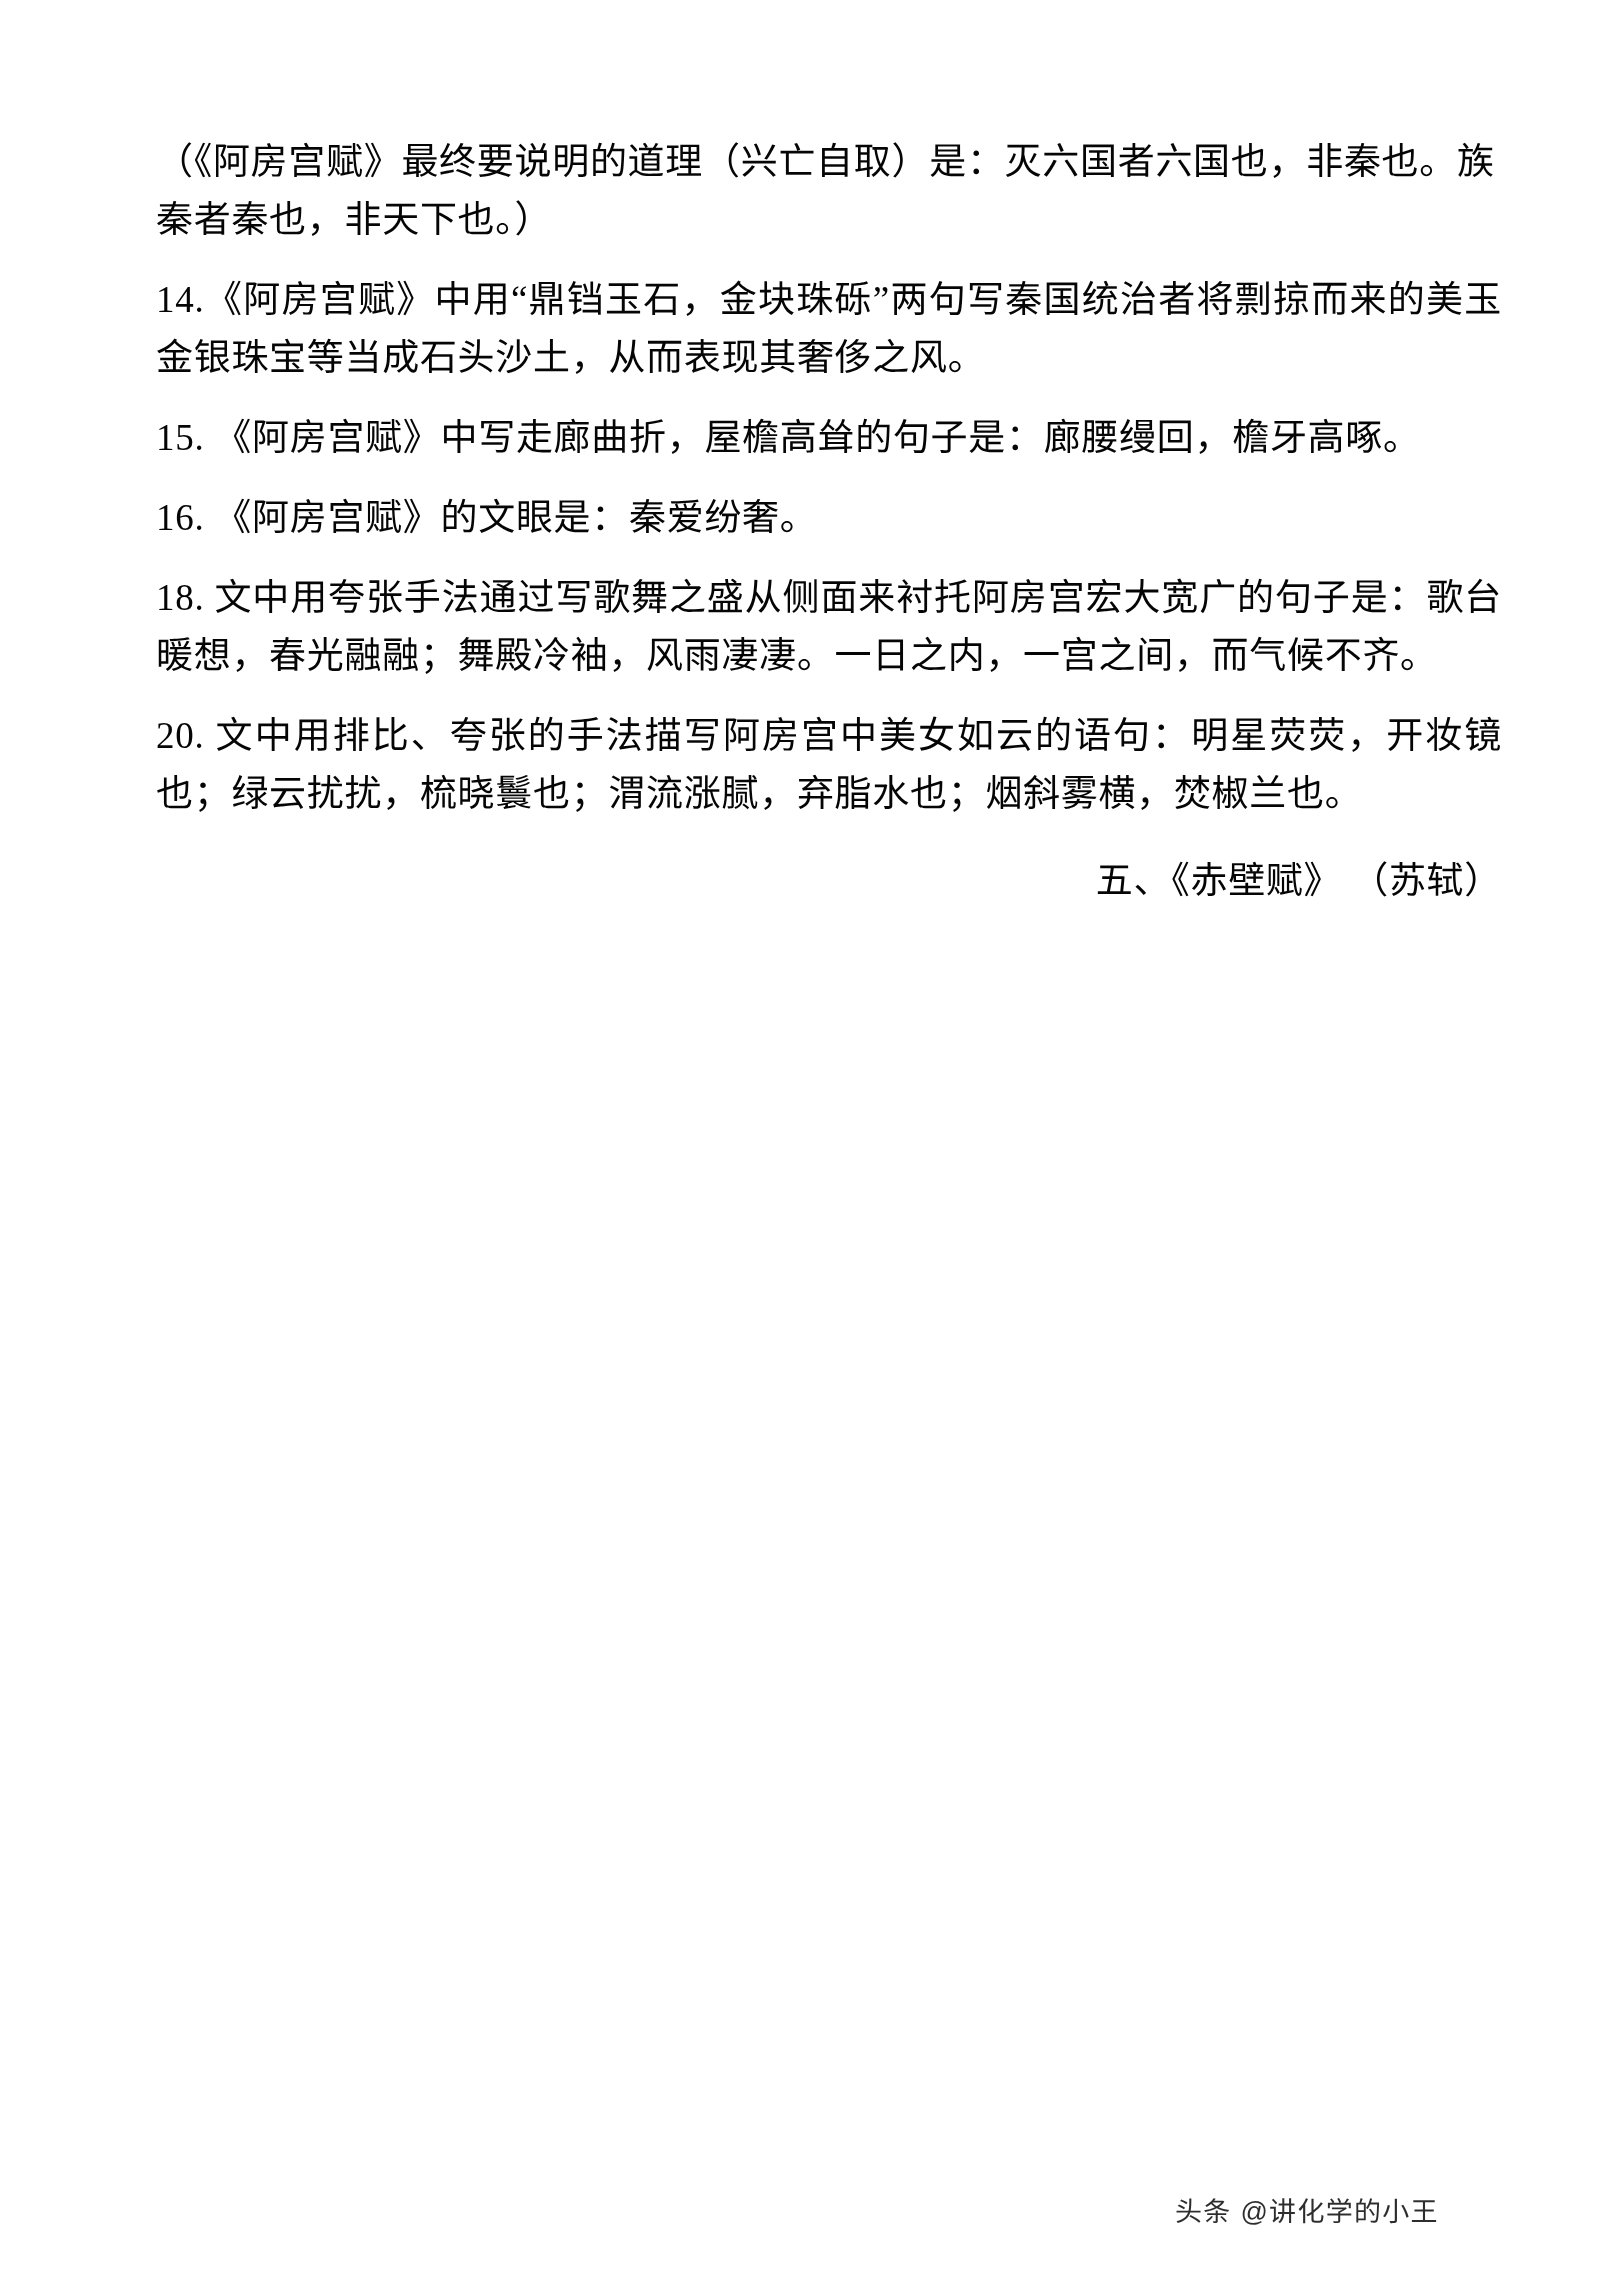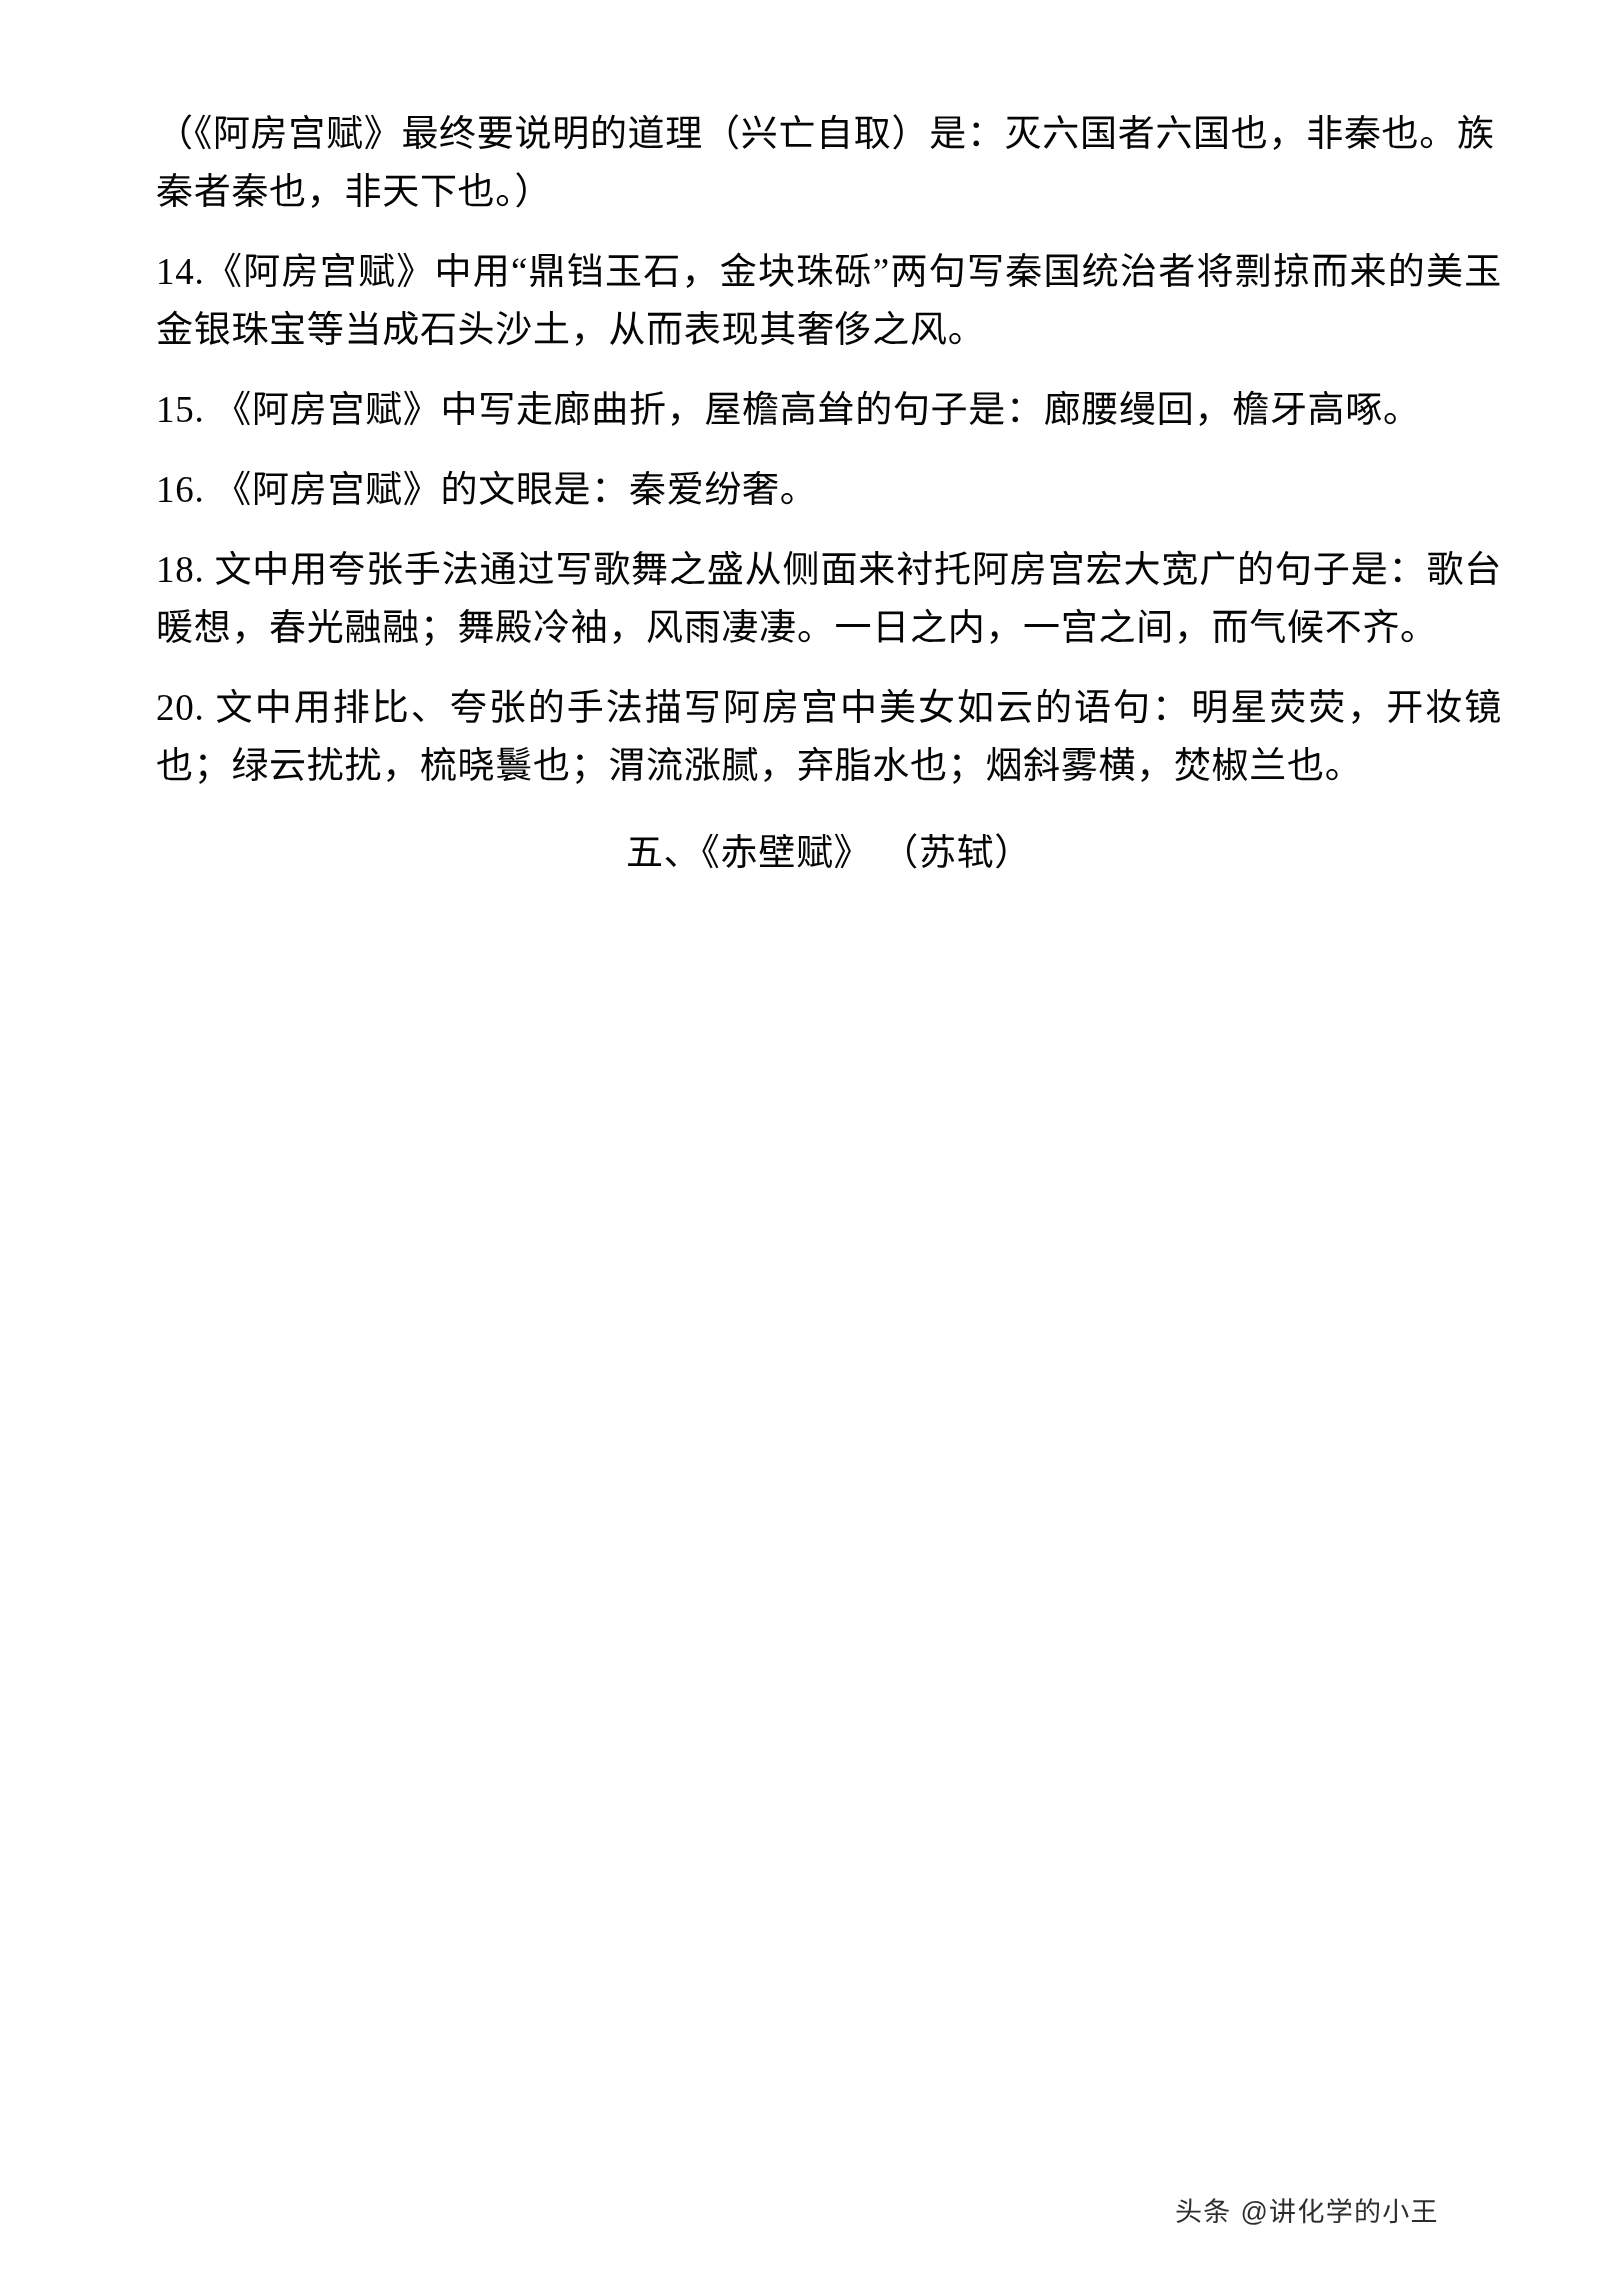--- a/index.html
+++ b/index.html
@@ -19,7 +19,7 @@
   #content {
     position: absolute;
     left: 156px;
-    top: 105px;
+    top: 133px;
     width: 1346px;
   }
   .para {

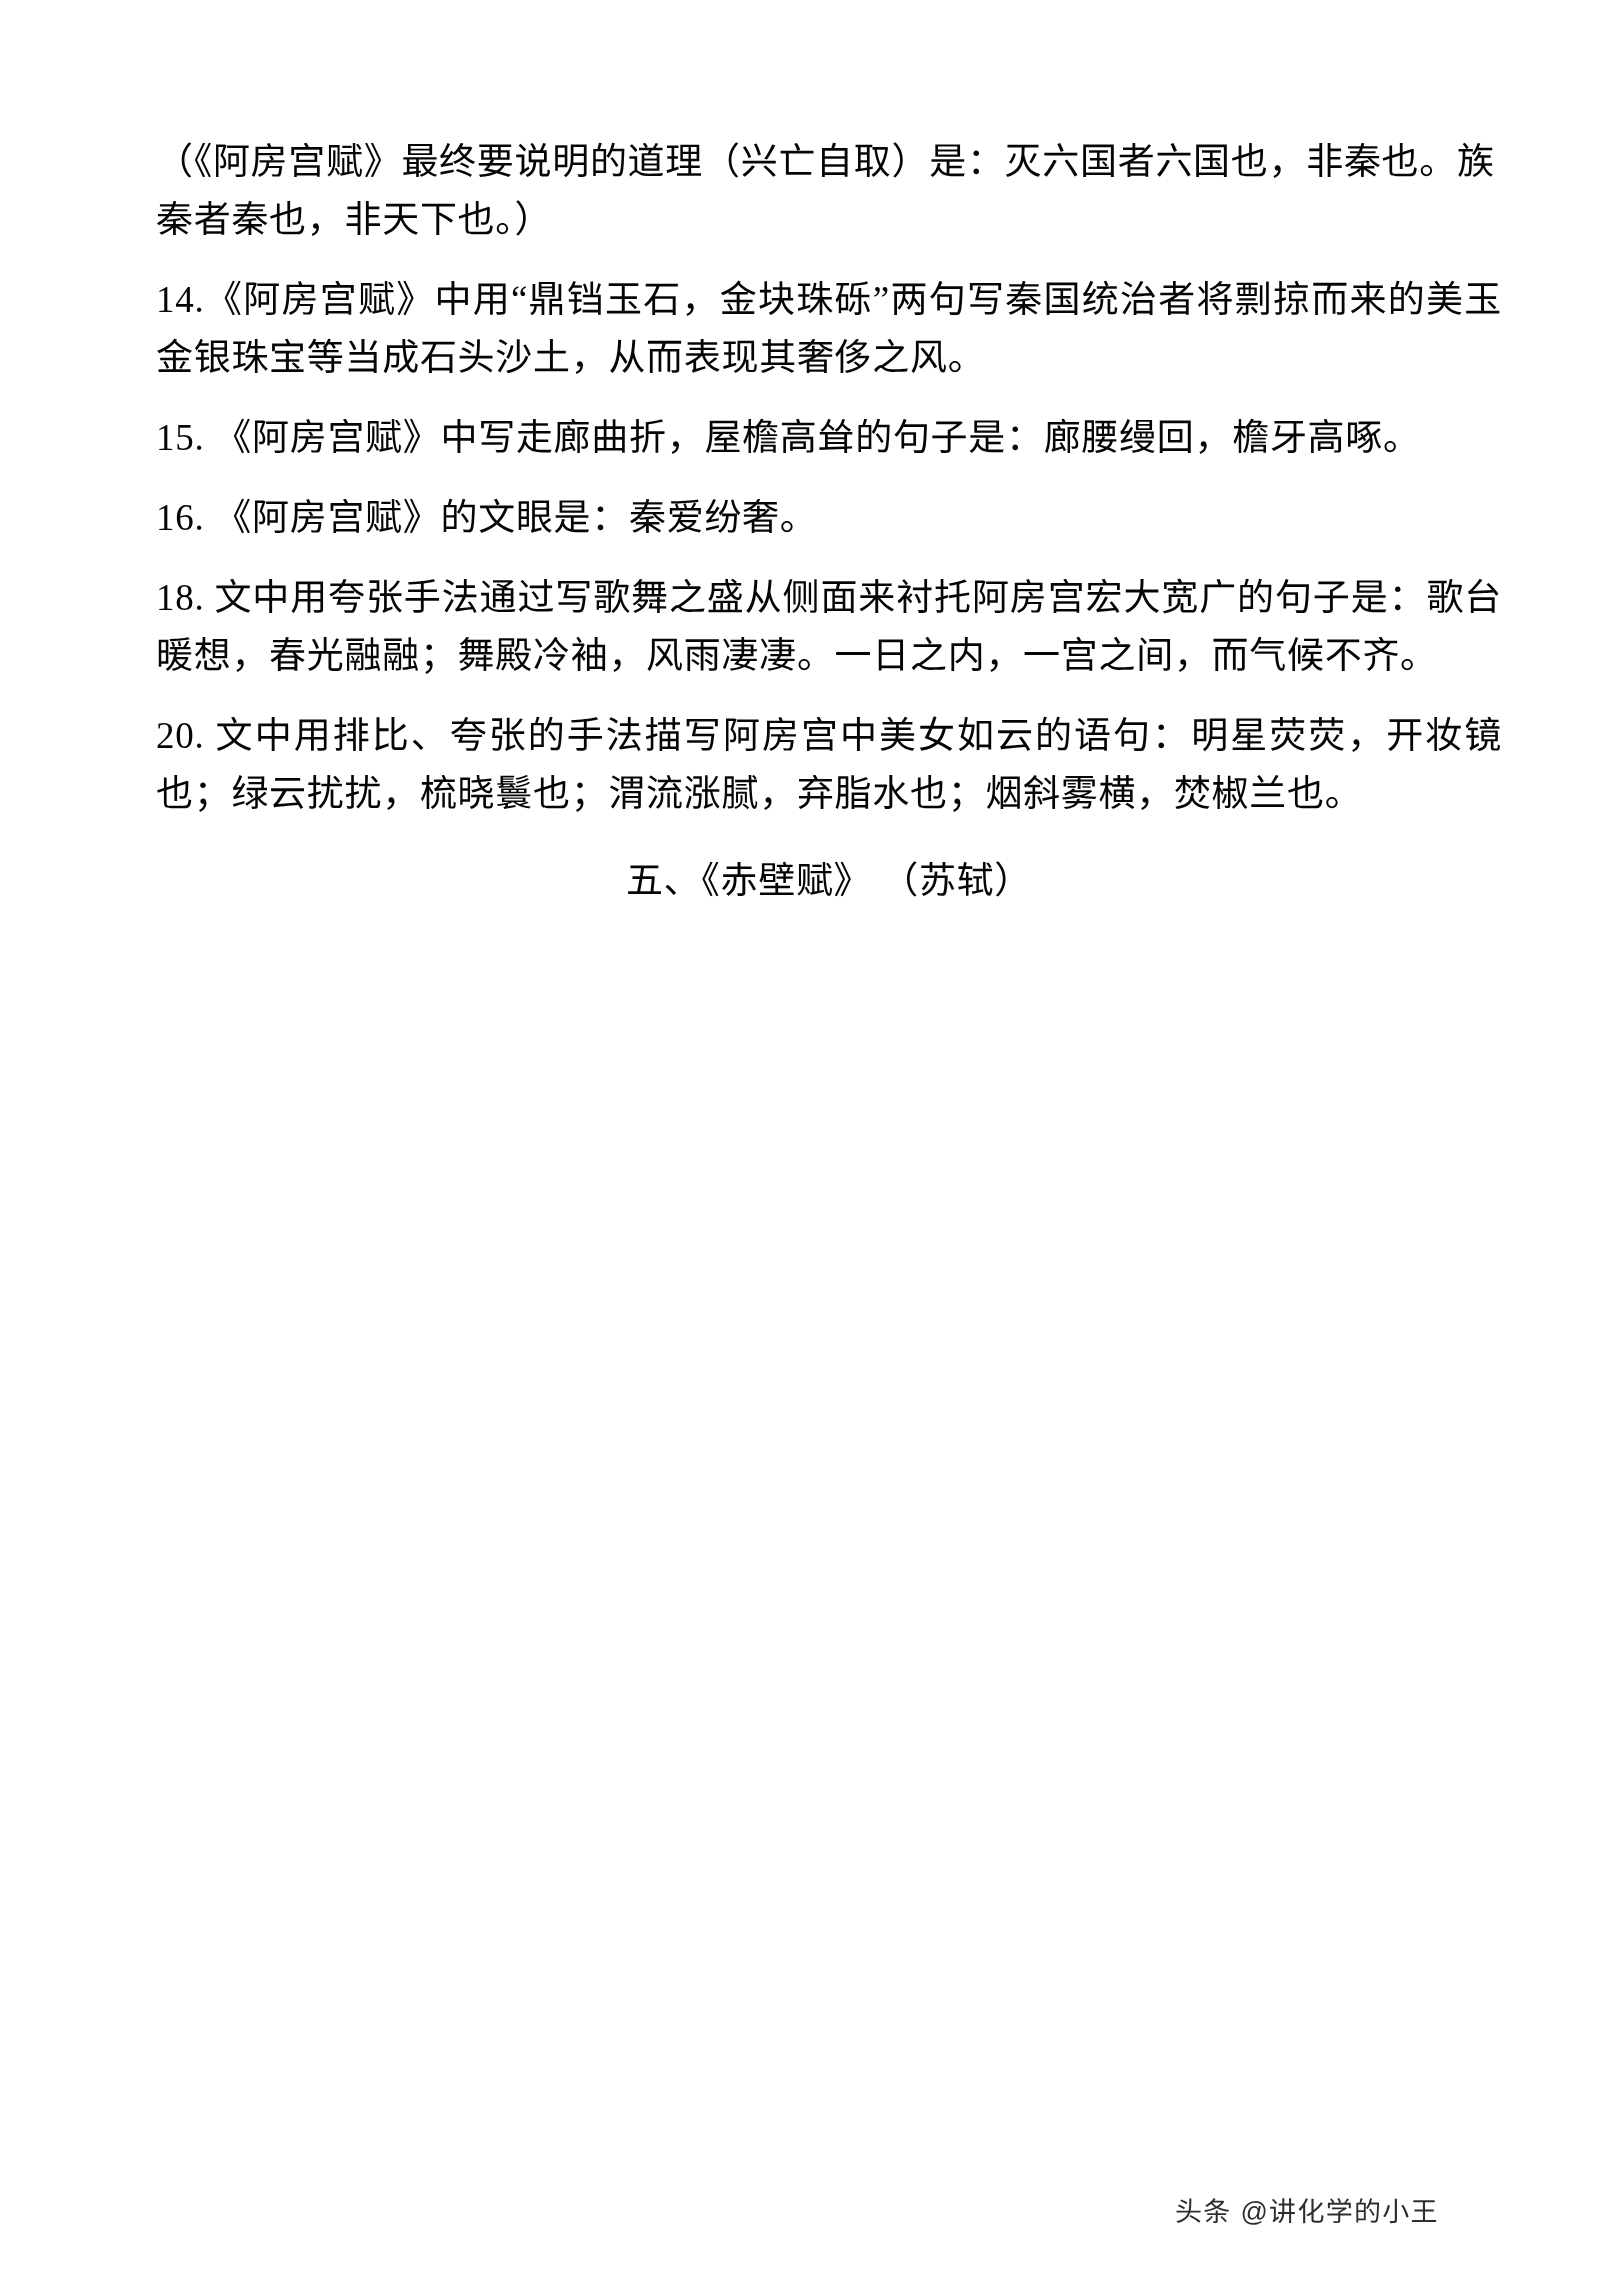--- a/index.html
+++ b/index.html
@@ -37,7 +37,7 @@
   .para.section-head {
     margin-top: 29px;
     margin-bottom: 0;
-    text-align: center;
+    text-align: right;
   }
   .para.note {
     text-align: left;

